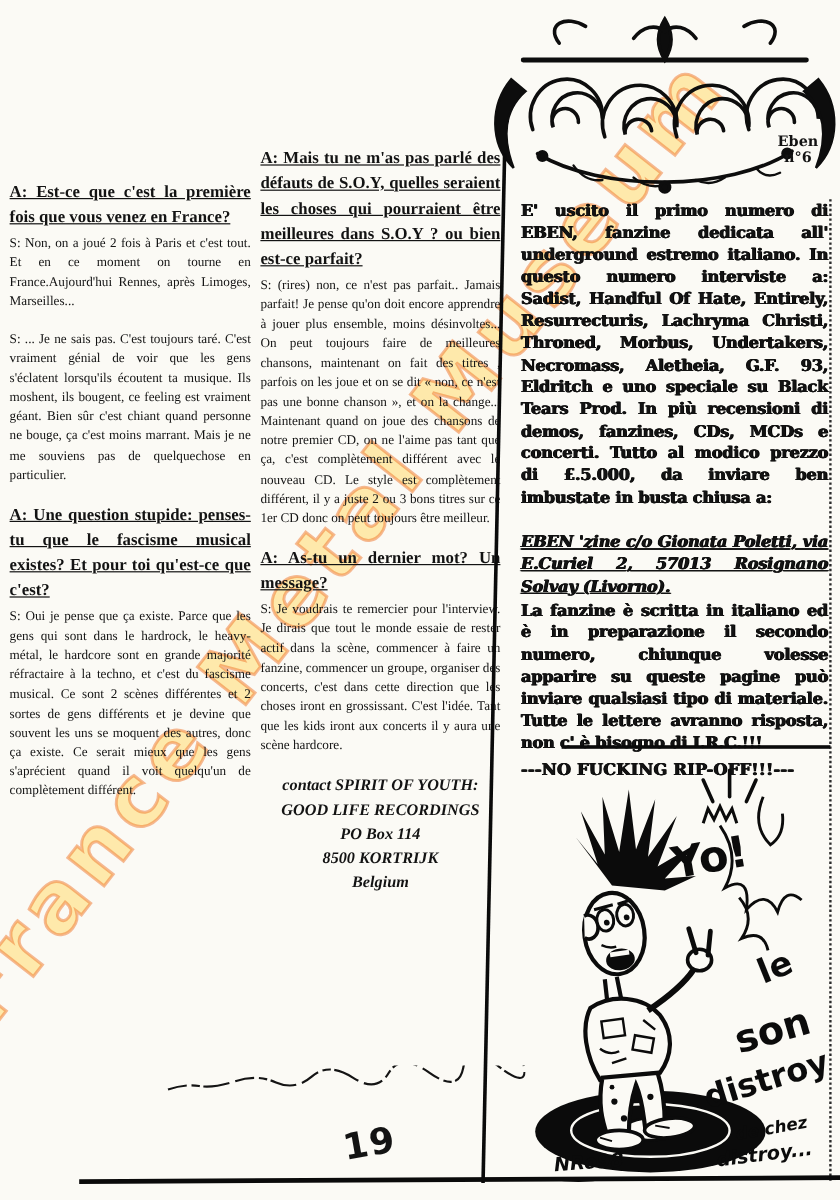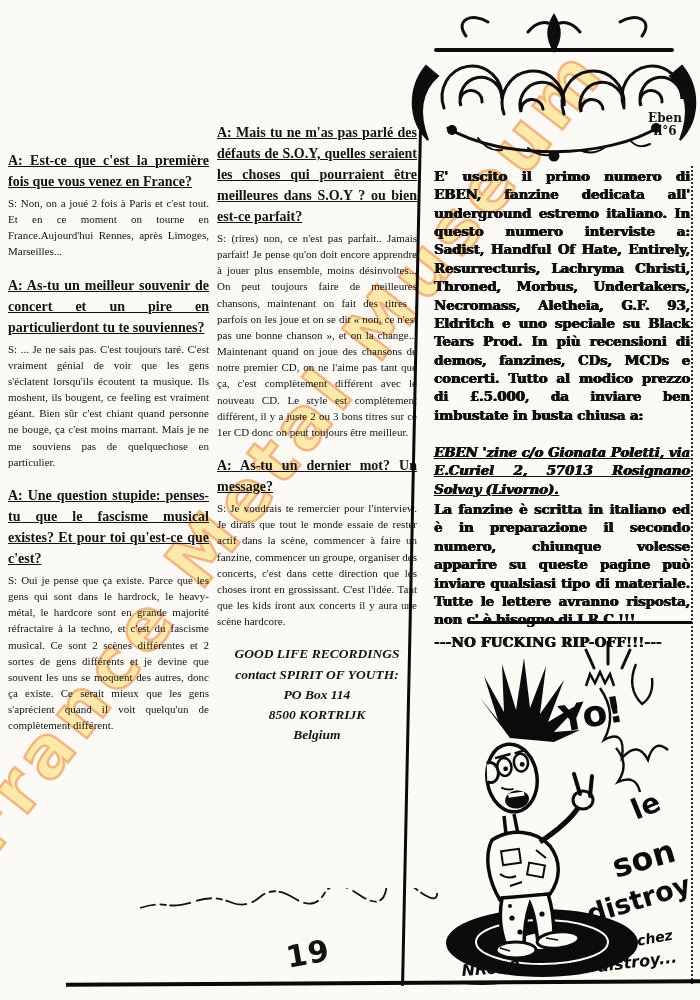--- a/index.html
+++ b/index.html
@@ -62,7 +62,6 @@
       <p class="a">S: Non, on a joué 2 fois à Paris et c'est tout. Et en ce moment on tourne en France.Aujourd'hui Rennes, après Limoges, Marseilles...</p>
     </div>
     <div>
-      <h3 class="q">A: As-tu un meilleur souvenir de concert et un pire en particulierdont tu te souviennes?</h3>
       <p class="a">S: ... Je ne sais pas. C'est toujours taré. C'est vraiment génial de voir que les gens s'éclatent lorsqu'ils écoutent ta musique. Ils moshent, ils bougent, ce feeling est vraiment géant. Bien sûr c'est chiant quand personne ne bouge, ça c'est moins marrant. Mais je ne me souviens pas de quelquechose en particulier.</p>
     </div>
     <div>

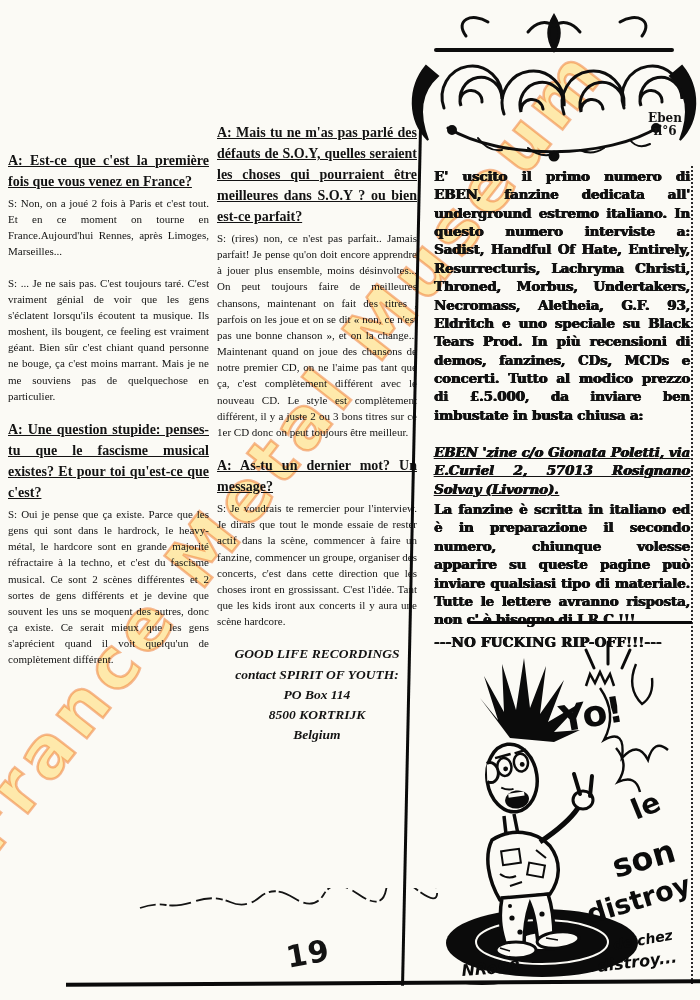--- a/index.html
+++ b/index.html
@@ -80,8 +80,8 @@
       <p class="a">S: Je voudrais te remercier pour l'interview. Je dirais que tout le monde essaie de rester actif dans la scène, commencer à faire un fanzine, commencer un groupe, organiser des concerts, c'est dans cette direction que les choses iront en grossissant. C'est l'idée. Tant que les kids iront aux concerts il y aura une scène hardcore.</p>
     </div>
     <div class="contact">
+      <div>contact SPIRIT OF YOUTH:</div>
       <div>GOOD LIFE RECORDINGS</div>
-      <div>contact SPIRIT OF YOUTH:</div>
       <div>PO Box 114</div>
       <div>8500 KORTRIJK</div>
       <div>Belgium</div>

